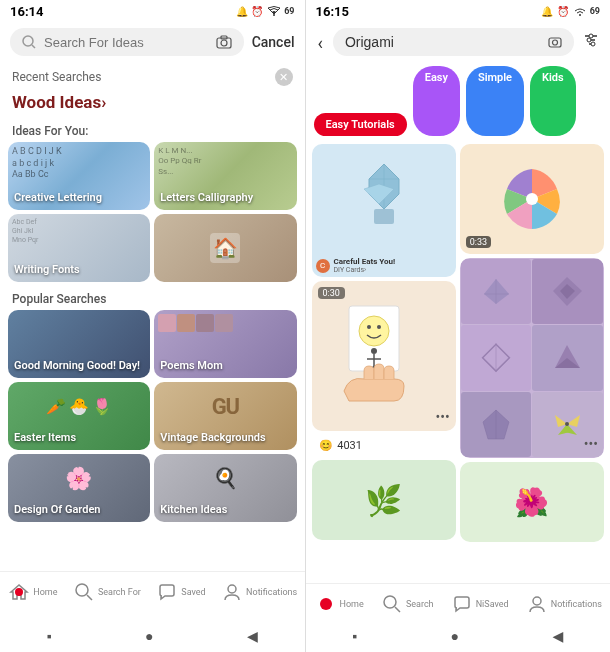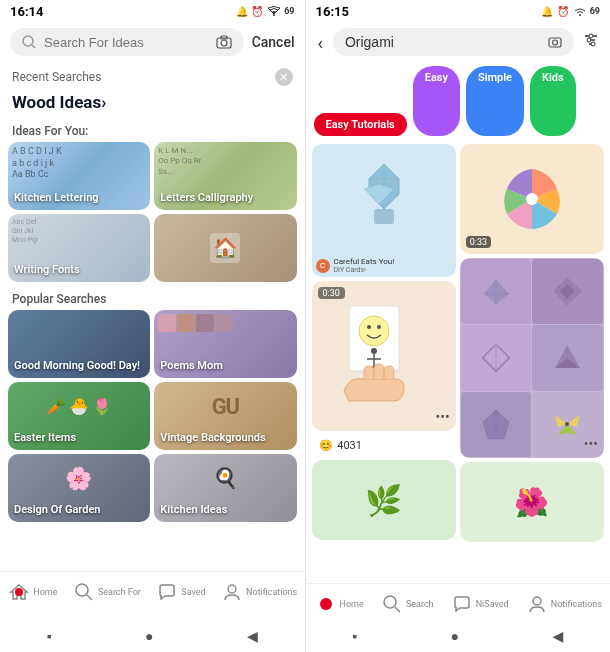--- a/index.html
+++ b/index.html
@@ -93,7 +93,7 @@
       padding: 4px 12px 6px;
       font-size: 17px;
       font-weight: bold;
-      color: #0f172a;
+      color: #7f1d1d;
       display: flex;
       align-items: center;
       gap: 4px;

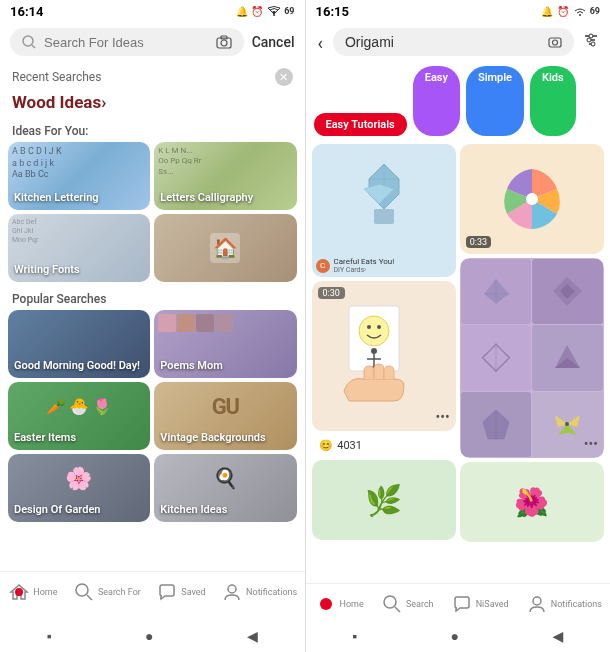--- a/index.html
+++ b/index.html
@@ -430,7 +430,7 @@
 
       <div class="grid-card card-creative">
         <div class="letter-pattern">A B C D I J K<br>a b c d i j k<br>Aa Bb Cc</div>
-        <div class="card-label">Kitchen Lettering</div>
+        <div class="card-label">Creative Lettering</div>
       </div>
 
       <div class="grid-card card-letters">

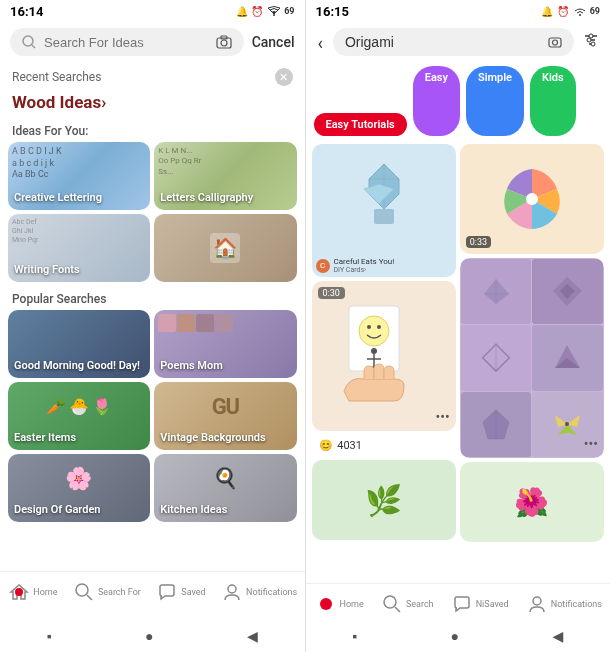--- a/index.html
+++ b/index.html
@@ -619,7 +619,7 @@
             <div class="pin-user">
               <div class="avatar-small" style="background:#e07040;">C</div>
               <div>
-                <div style="font-size:8px; font-weight:400; color:#333;">Careful Eats You!</div>
+                <div style="font-size:8px; font-weight:700; color:#333;">Careful Eats You!</div>
                 <div style="font-size:7px; color:#666;">DIY Cards›</div>
               </div>
             </div>

